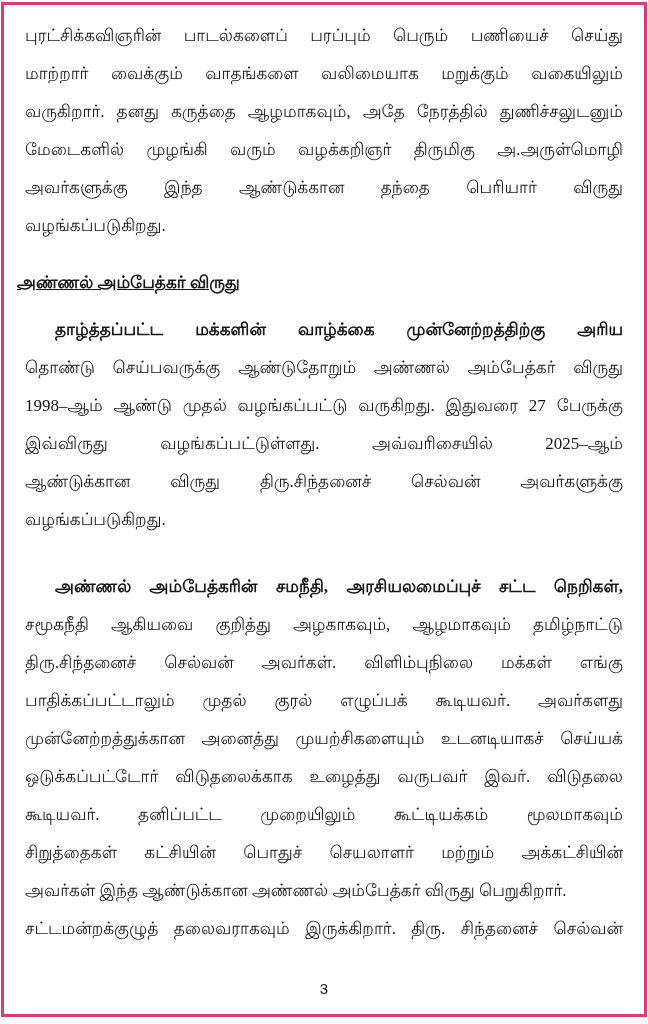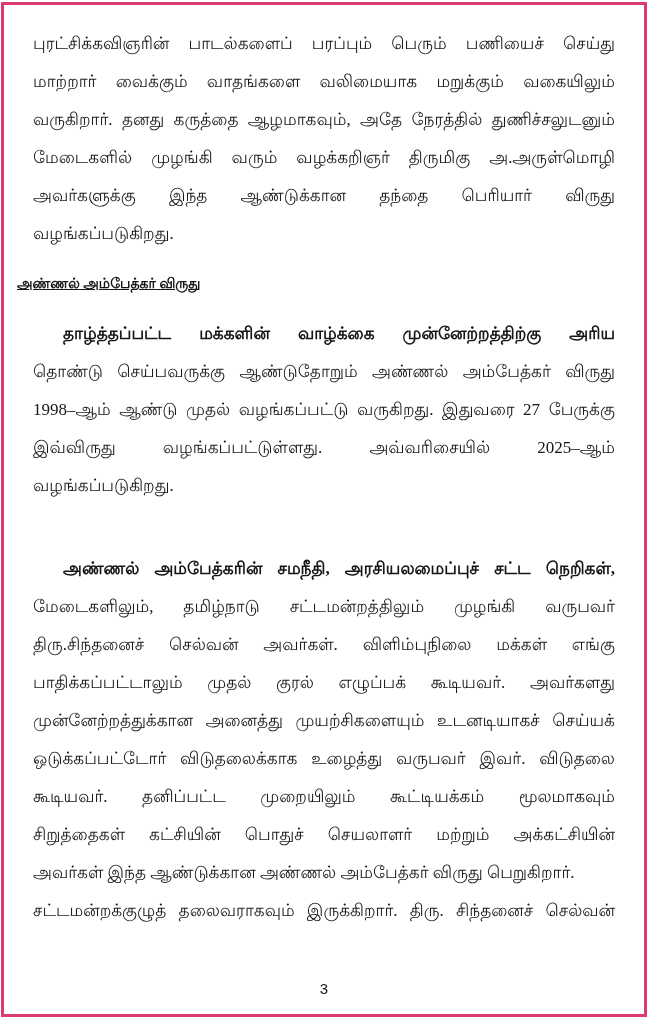--- a/index.html
+++ b/index.html
@@ -24,7 +24,7 @@
     font-size: 17px;
     line-height: 38px;
   }
-  .para { margin: 16px; }
+  .para { margin: 8px; }
   .para .line {
     text-align: justify;
     text-align-last: justify;

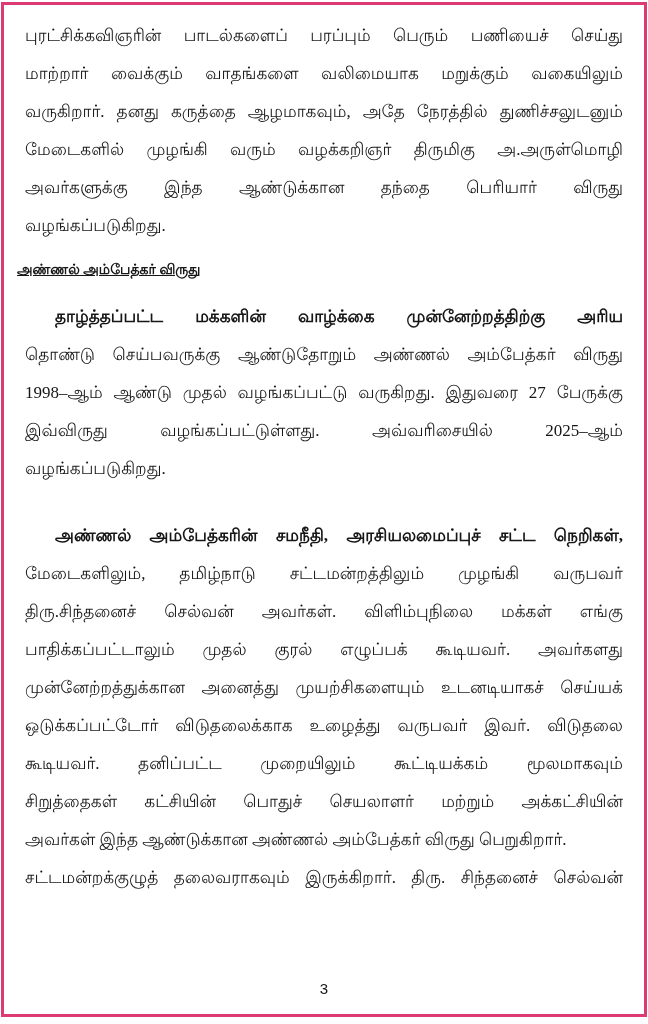--- a/index.html
+++ b/index.html
@@ -40,8 +40,8 @@
   .section-heading {
     font-weight: bold;
     text-decoration: underline;
-    margin: 10px 0 13px 0;
-    font-size: 14px;
+    margin: 23px 0 13px 0;
+    font-size: 17px;
     line-height: 30px;
     text-align: left;
   }

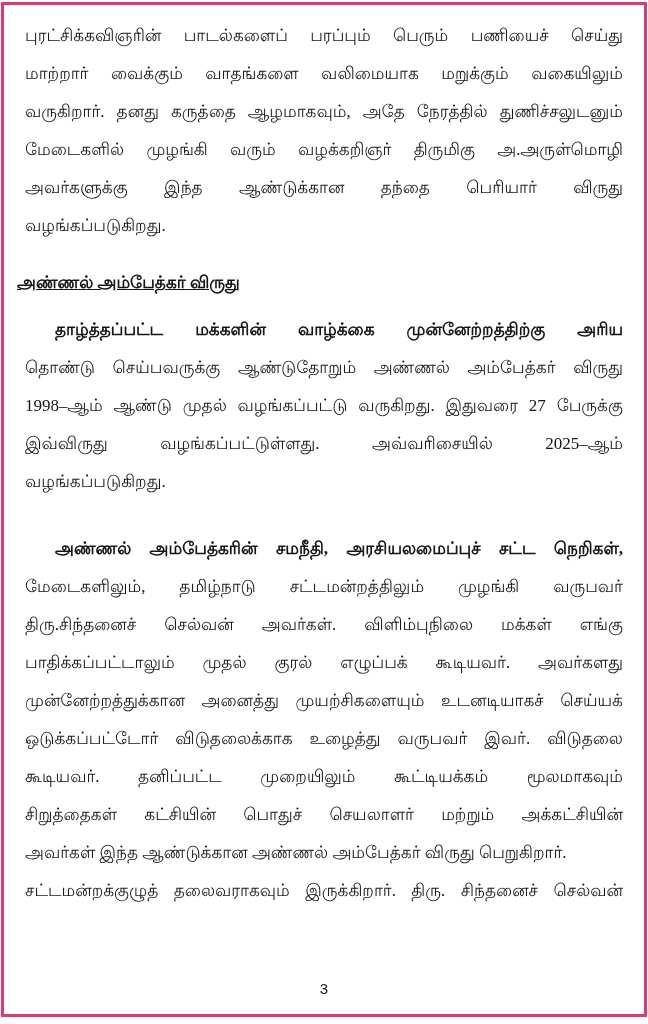--- a/index.html
+++ b/index.html
@@ -77,6 +77,7 @@
         <div class="line">தொண்டு செய்பவருக்கு ஆண்டுதோறும் அண்ணல் அம்பேத்கர் விருது</div>
         <div class="line">1998–ஆம் ஆண்டு முதல் வழங்கப்பட்டு வருகிறது. இதுவரை 27 பேருக்கு</div>
         <div class="line">இவ்விருது வழங்கப்பட்டுள்ளது. அவ்வரிசையில் 2025–ஆம்</div>
+        <div class="line">ஆண்டுக்கான விருது திரு.சிந்தனைச் செல்வன் அவர்களுக்கு</div>
         <div class="line last">வழங்கப்படுகிறது.</div>
       </div>
 

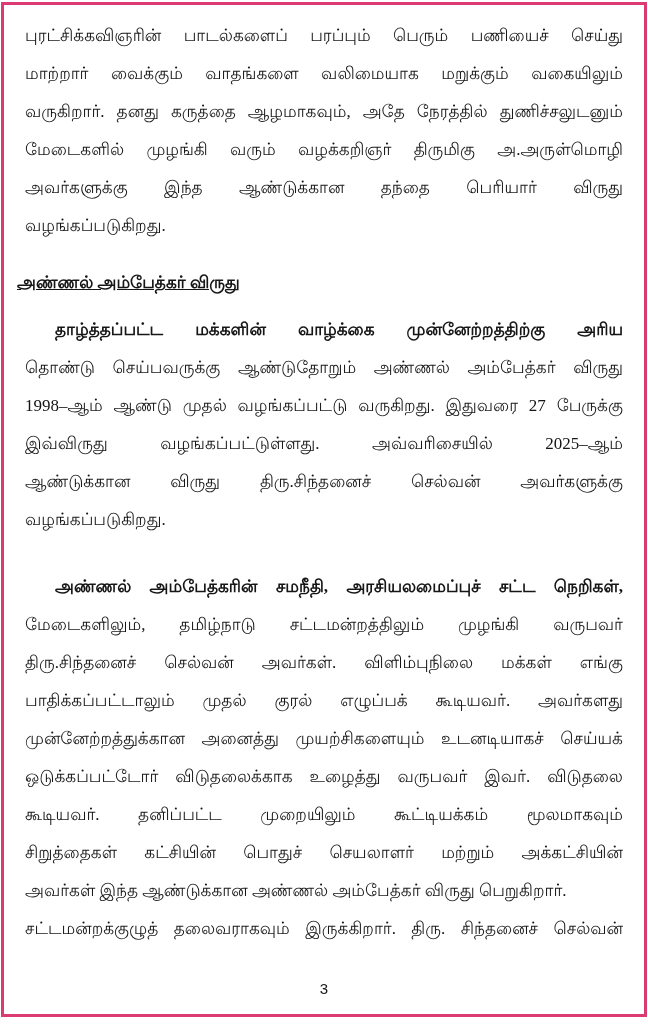--- a/index.html
+++ b/index.html
@@ -85,6 +85,7 @@
 
     <div class="para indent">
         <div class="line first">அண்ணல் அம்பேத்கரின் சமநீதி, அரசியலமைப்புச் சட்ட நெறிகள்,</div>
+        <div class="line">சமூகநீதி ஆகியவை குறித்து அழகாகவும், ஆழமாகவும் தமிழ்நாட்டு</div>
         <div class="line">மேடைகளிலும், தமிழ்நாடு சட்டமன்றத்திலும் முழங்கி வருபவர்</div>
         <div class="line">திரு.சிந்தனைச் செல்வன் அவர்கள். விளிம்புநிலை மக்கள் எங்கு</div>
         <div class="line">பாதிக்கப்பட்டாலும் முதல் குரல் எழுப்பக் கூடியவர். அவர்களது</div>

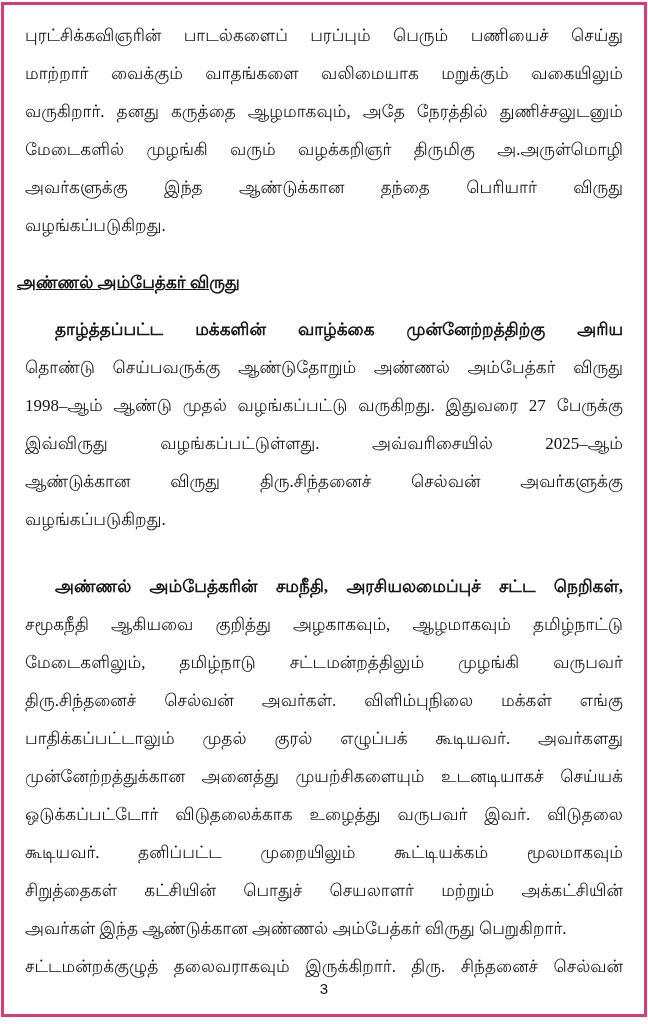--- a/index.html
+++ b/index.html
@@ -86,7 +86,6 @@
     <div class="para indent">
         <div class="line first">அண்ணல் அம்பேத்கரின் சமநீதி, அரசியலமைப்புச் சட்ட நெறிகள்,</div>
         <div class="line">சமூகநீதி ஆகியவை குறித்து அழகாகவும், ஆழமாகவும் தமிழ்நாட்டு</div>
-        <div class="line">மேடைகளிலும், தமிழ்நாடு சட்டமன்றத்திலும் முழங்கி வருபவர்</div>
         <div class="line">திரு.சிந்தனைச் செல்வன் அவர்கள். விளிம்புநிலை மக்கள் எங்கு</div>
         <div class="line">பாதிக்கப்பட்டாலும் முதல் குரல் எழுப்பக் கூடியவர். அவர்களது</div>
         <div class="line">முன்னேற்றத்துக்கான அனைத்து முயற்சிகளையும் உடனடியாகச் செய்யக்</div>

